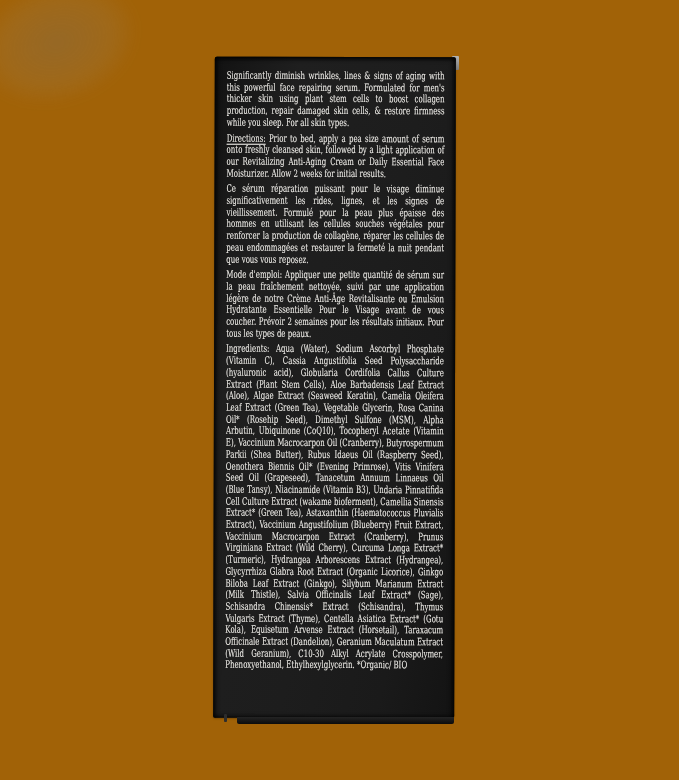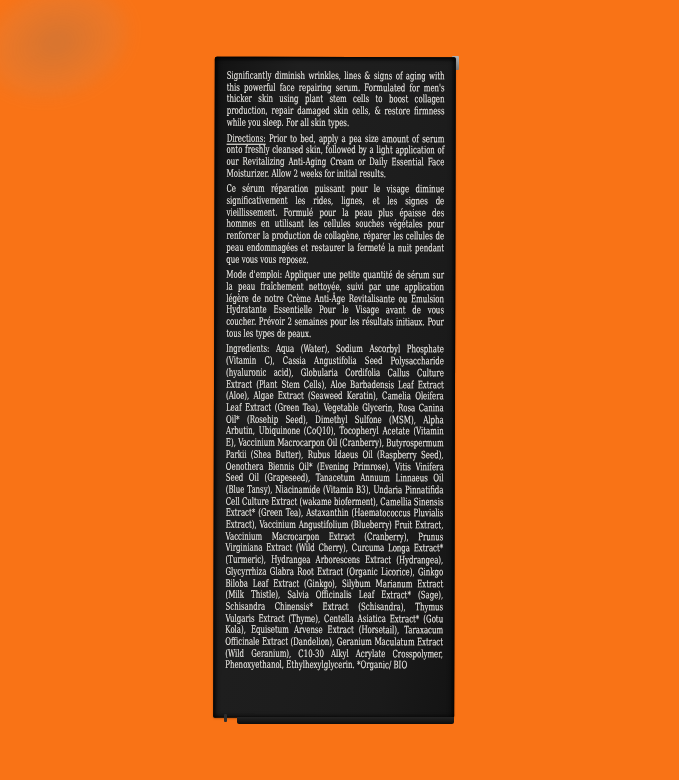--- a/index.html
+++ b/index.html
@@ -12,7 +12,7 @@
     position: relative;
     width: 679px;
     height: 780px;
-    background: #f97316;
+    background: #a16207;
     overflow: hidden;
   }
   .corner-shadow {

